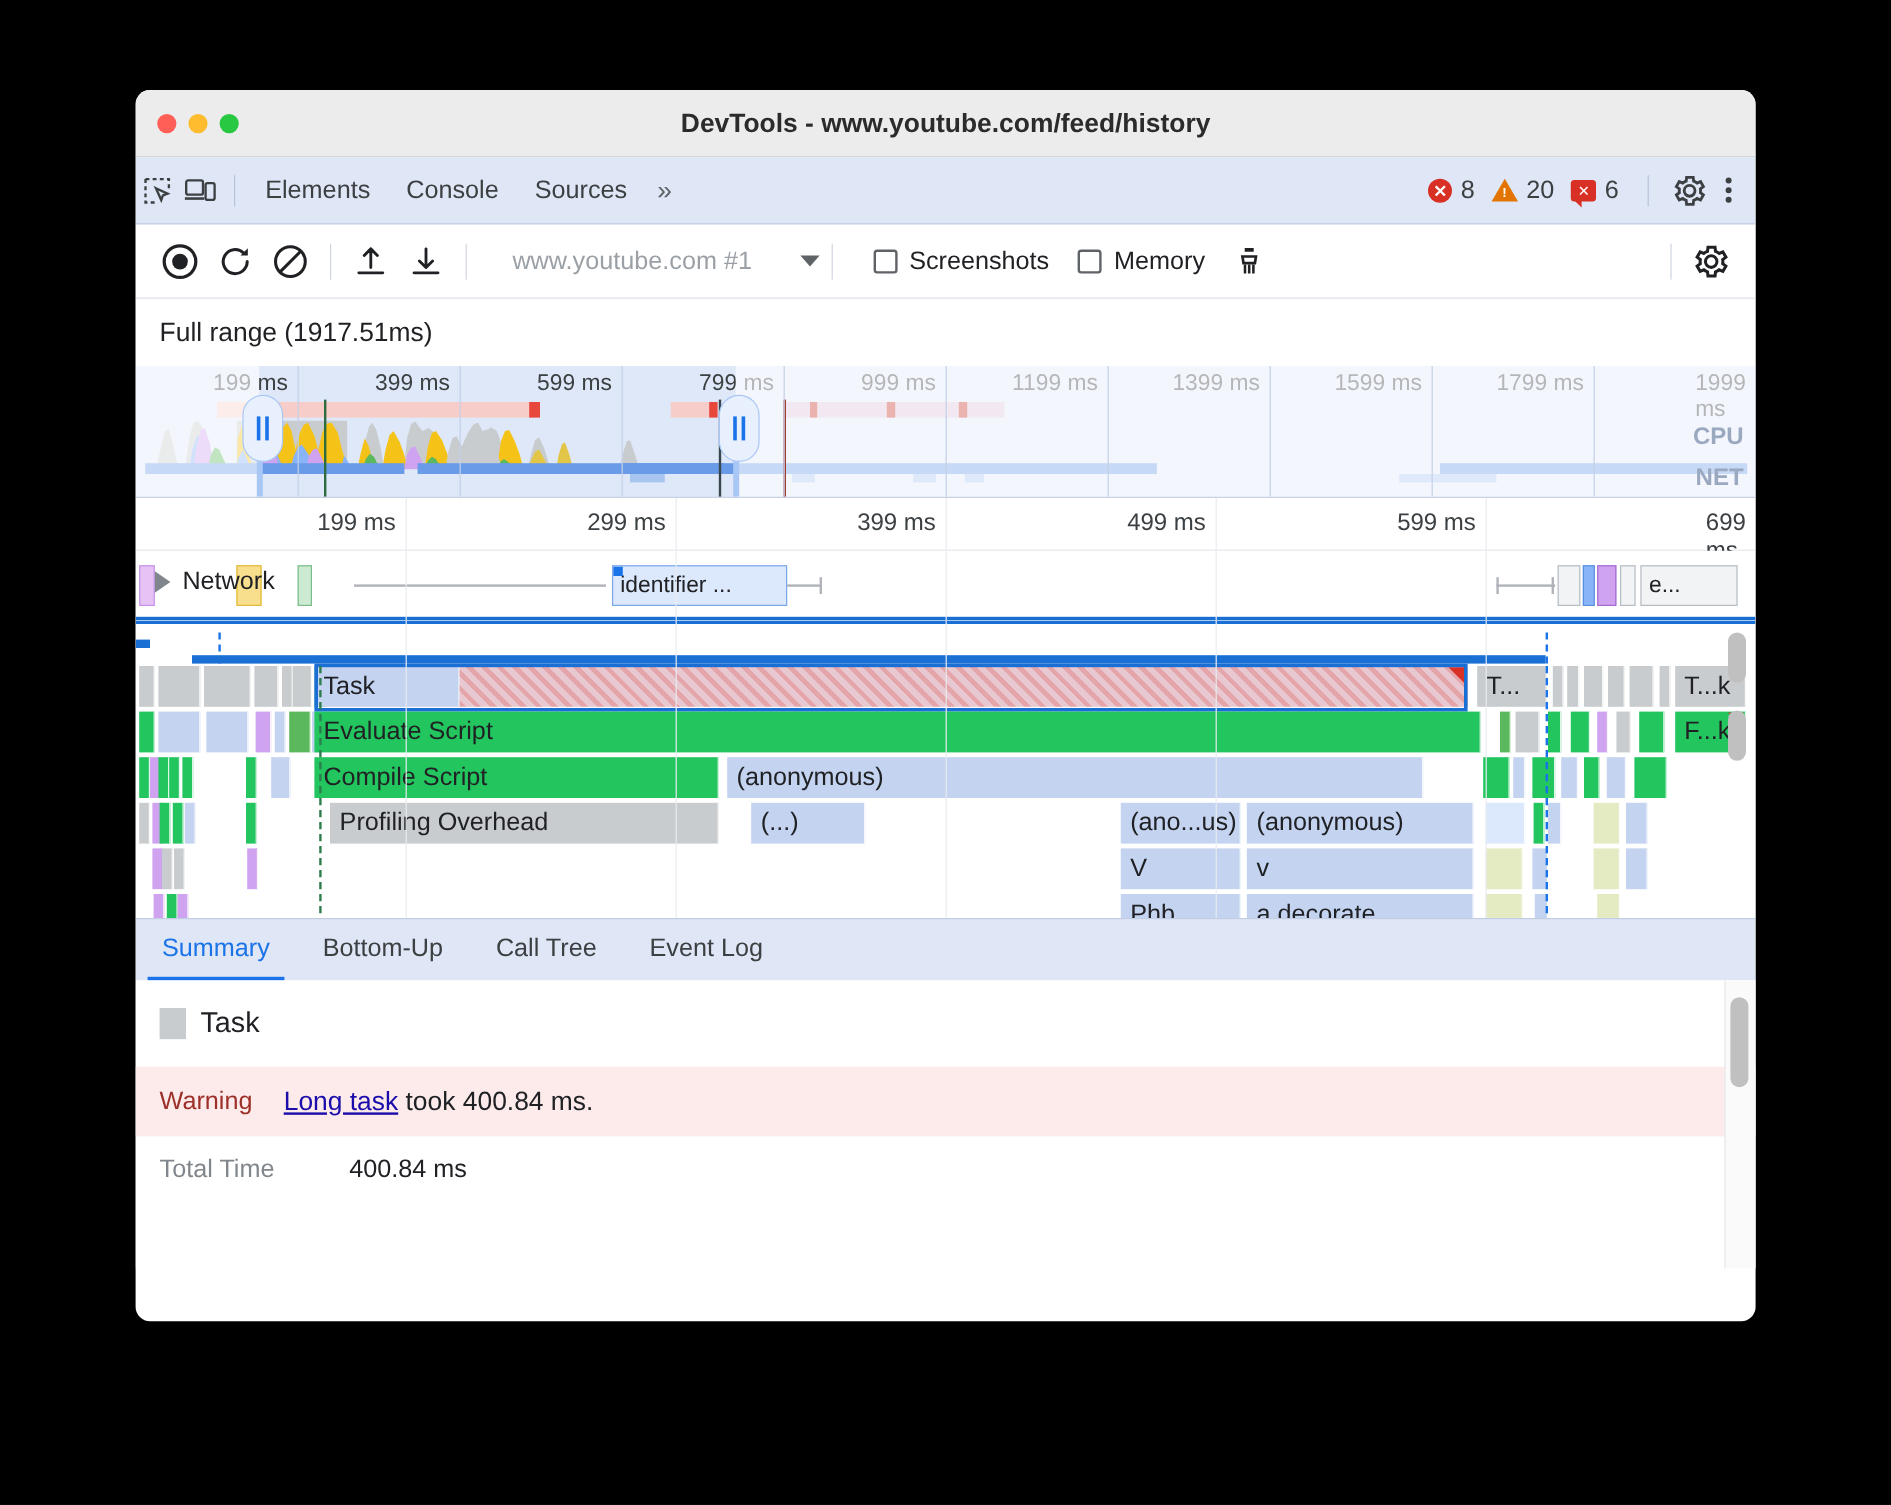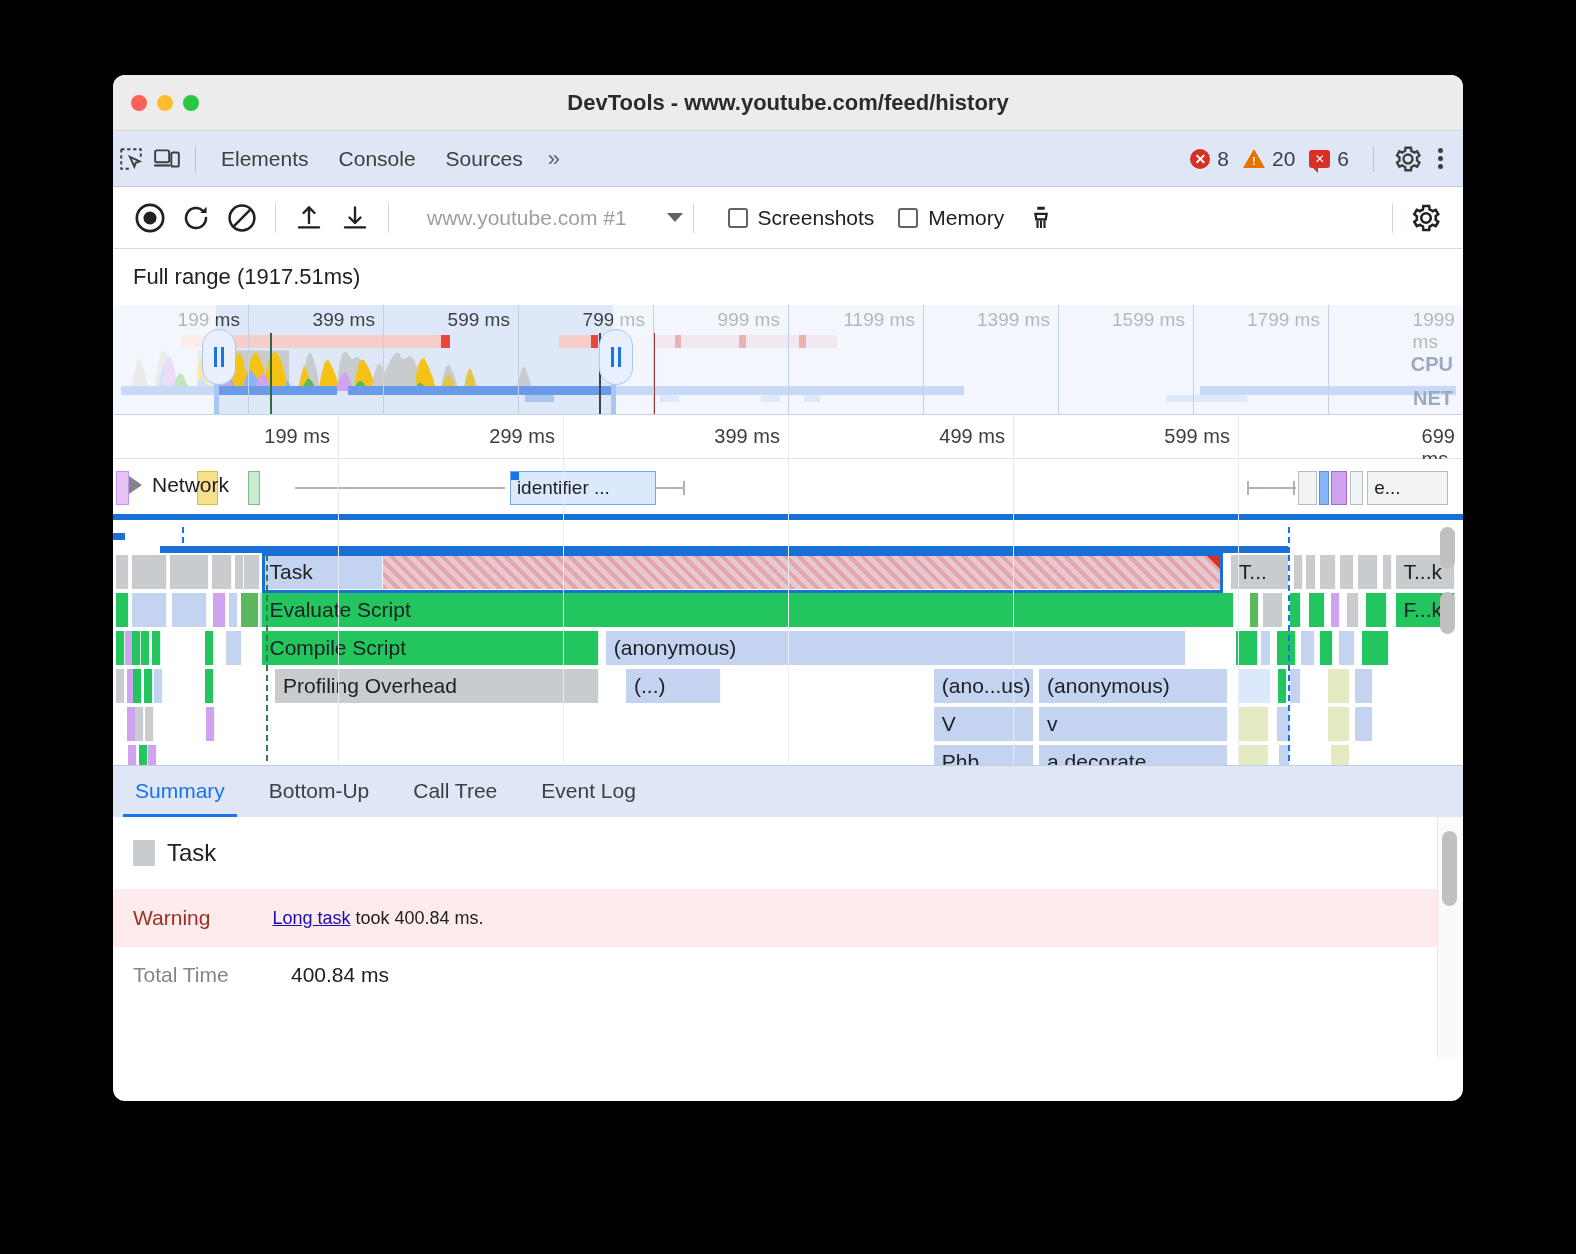--- a/index.html
+++ b/index.html
@@ -199,7 +199,7 @@
     padding-left:20px; gap:26px;
   }
   #warn-label { font-size:21px; color:#9c2f28; }
-  #warn-text { font-size:18px; color:#202124;margin-left:36px; }
+  #warn-text { font-size:22px; color:#202124; }
   #warn-link { color:#1a0dab; text-decoration:underline; }
   .kvrow { display:flex; align-items:center; padding-left:20px; height:56px; gap:28px; }
   .kvkey { font-size:21px; color:#80868b; width:130px; }

